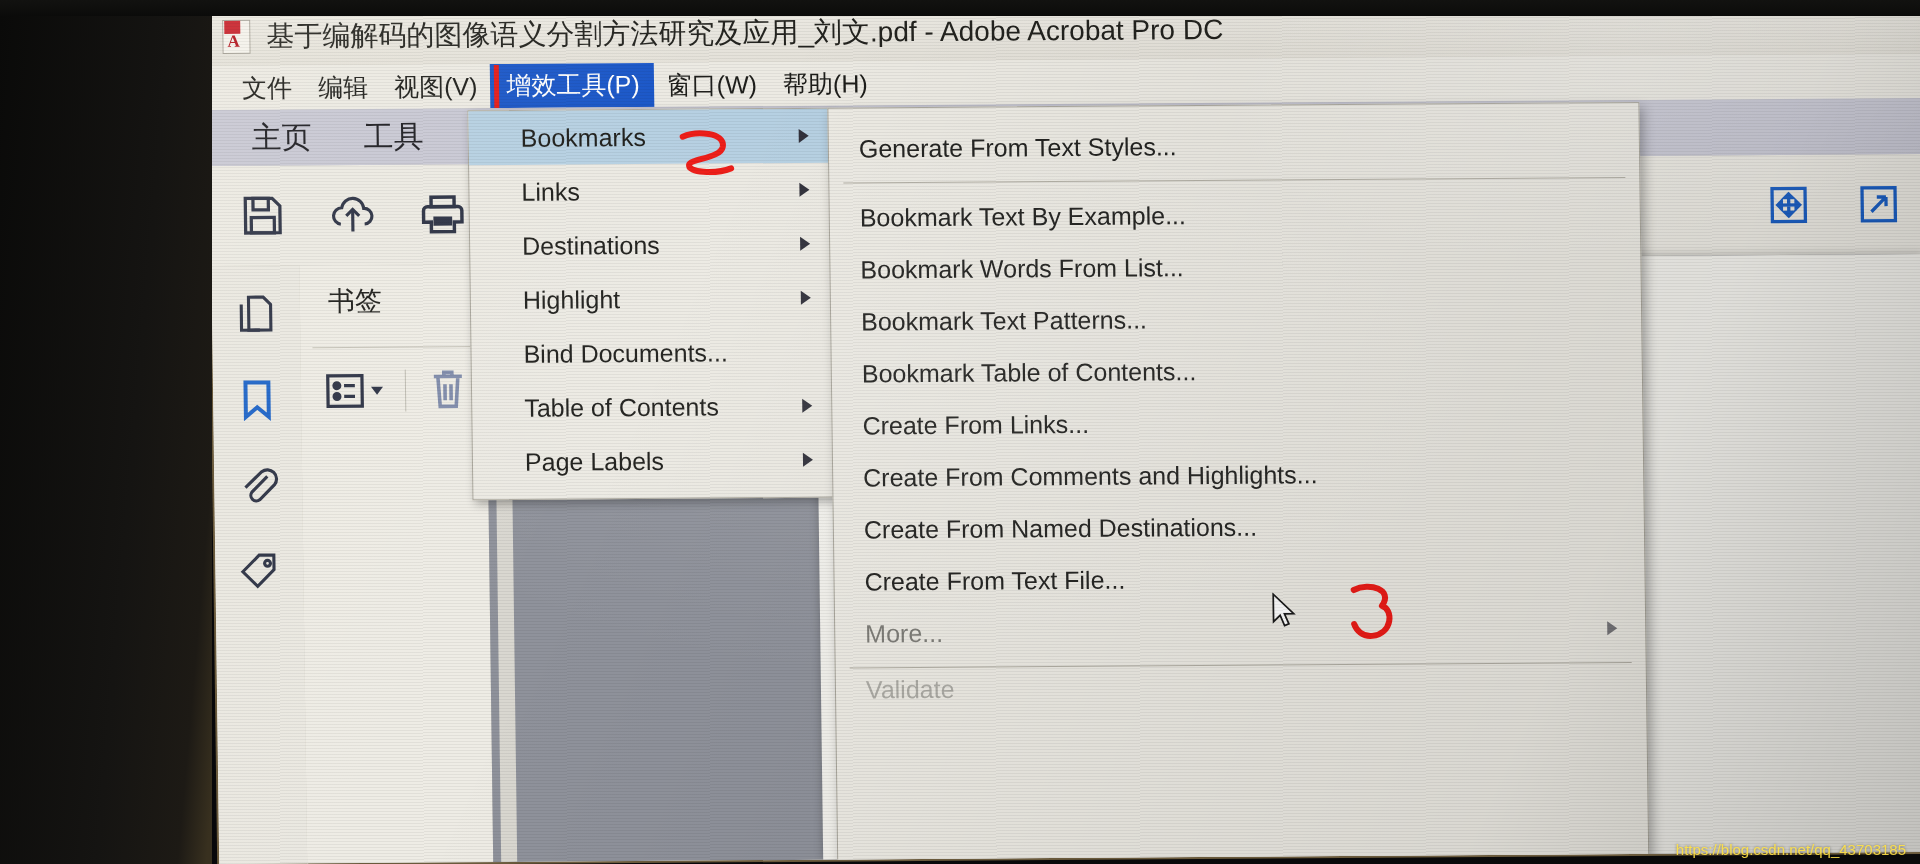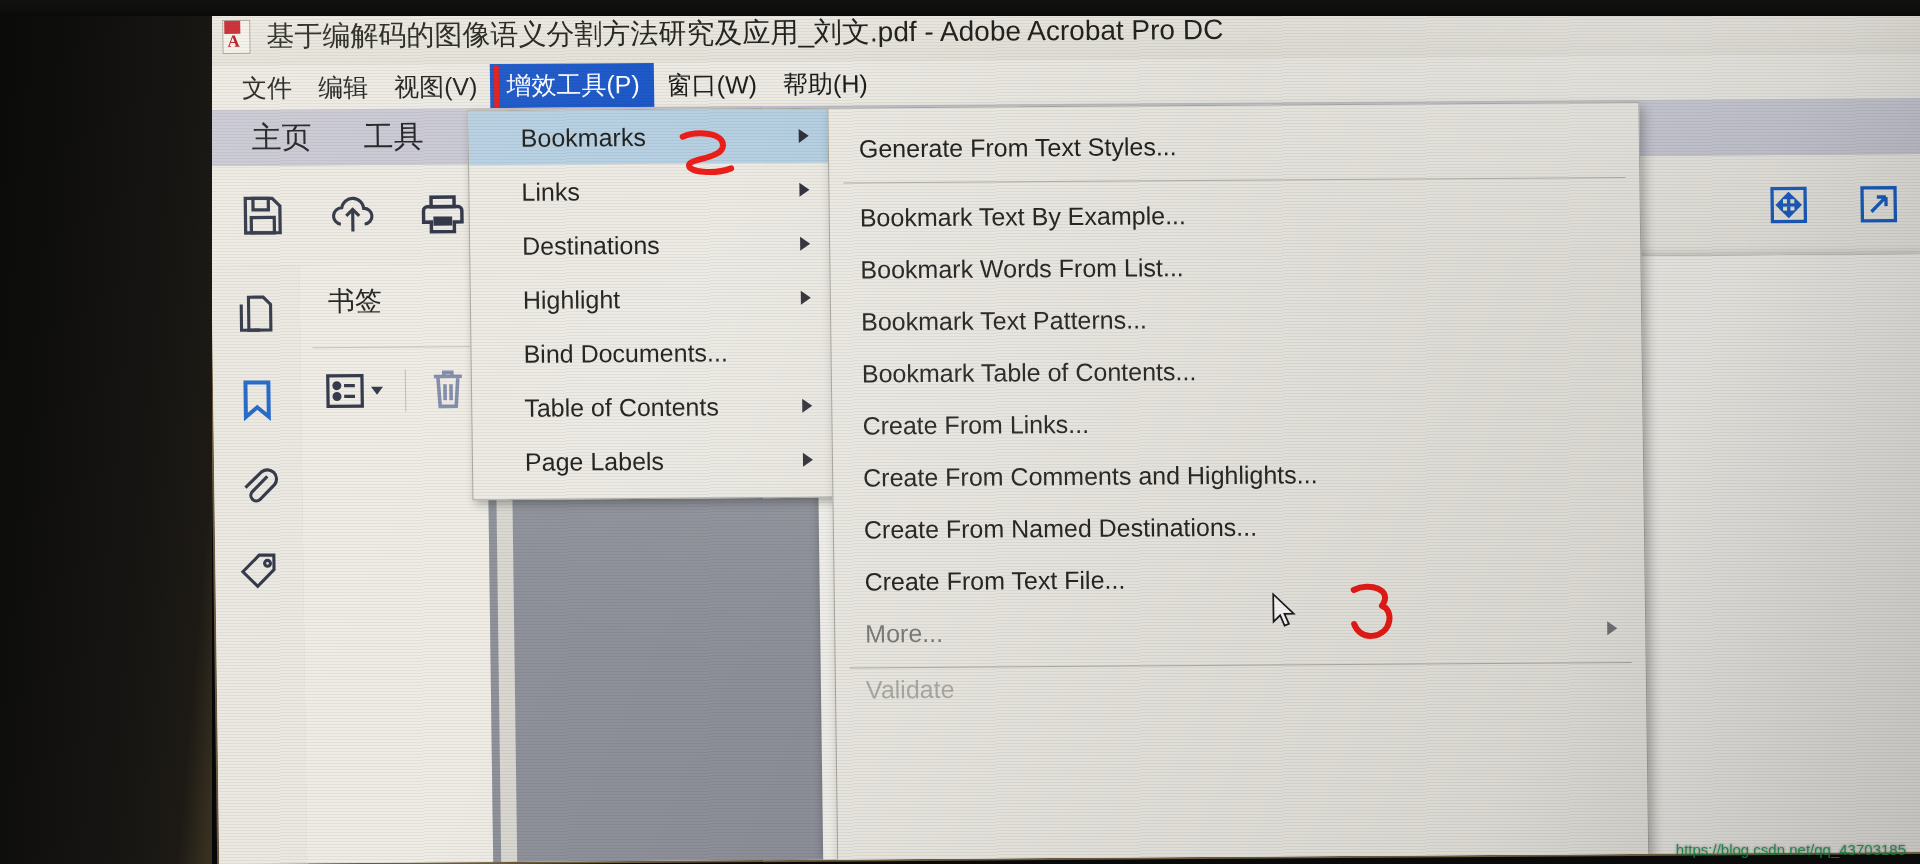--- a/index.html
+++ b/index.html
@@ -202,7 +202,7 @@
   
   .watermark{
     position:absolute;right:14px;bottom:6px;z-index:70;
-    font-size:15px;color:#15803d;opacity:0.92;white-space:nowrap;
+    font-size:15px;color:#fde047;opacity:0.92;white-space:nowrap;
     text-shadow:0 0 3px rgba(0,0,0,0.5);
     margin-left:44px;
   }

